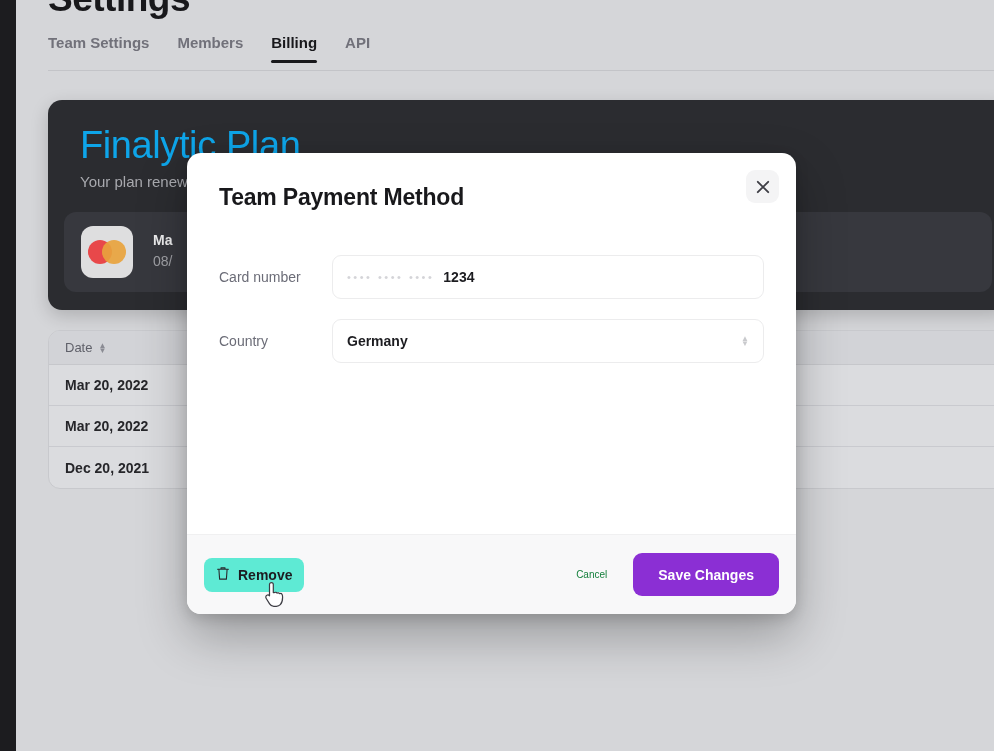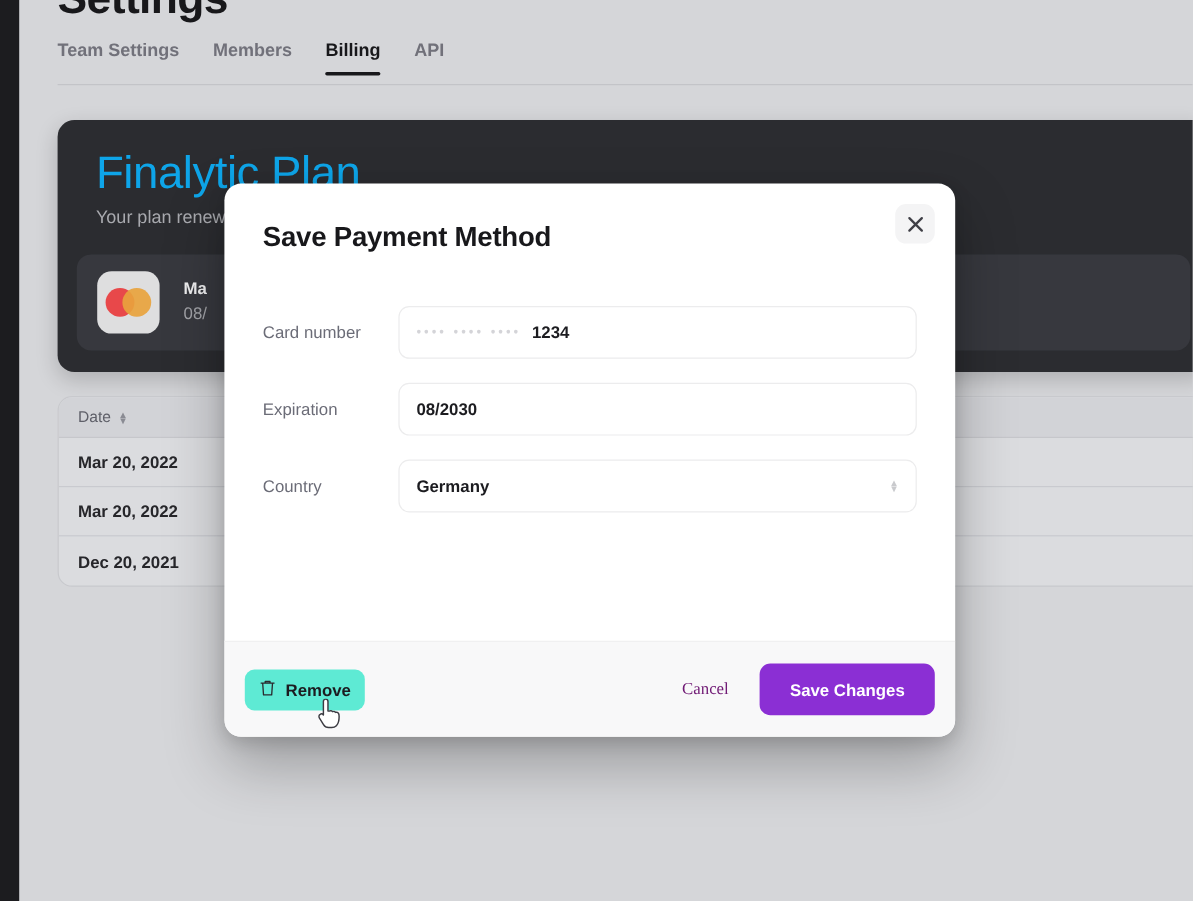--- a/index.html
+++ b/index.html
@@ -424,7 +424,7 @@
 <div id="modal-overlay">
   <div id="modal">
 
-    <div id="modal-title">Save Payment Method</div>
+    <div id="modal-title">Team Payment Method</div>
 
     <button id="modal-close-button">
       <svg width="14" height="14" viewBox="0 0 14 14" aria-hidden="true">

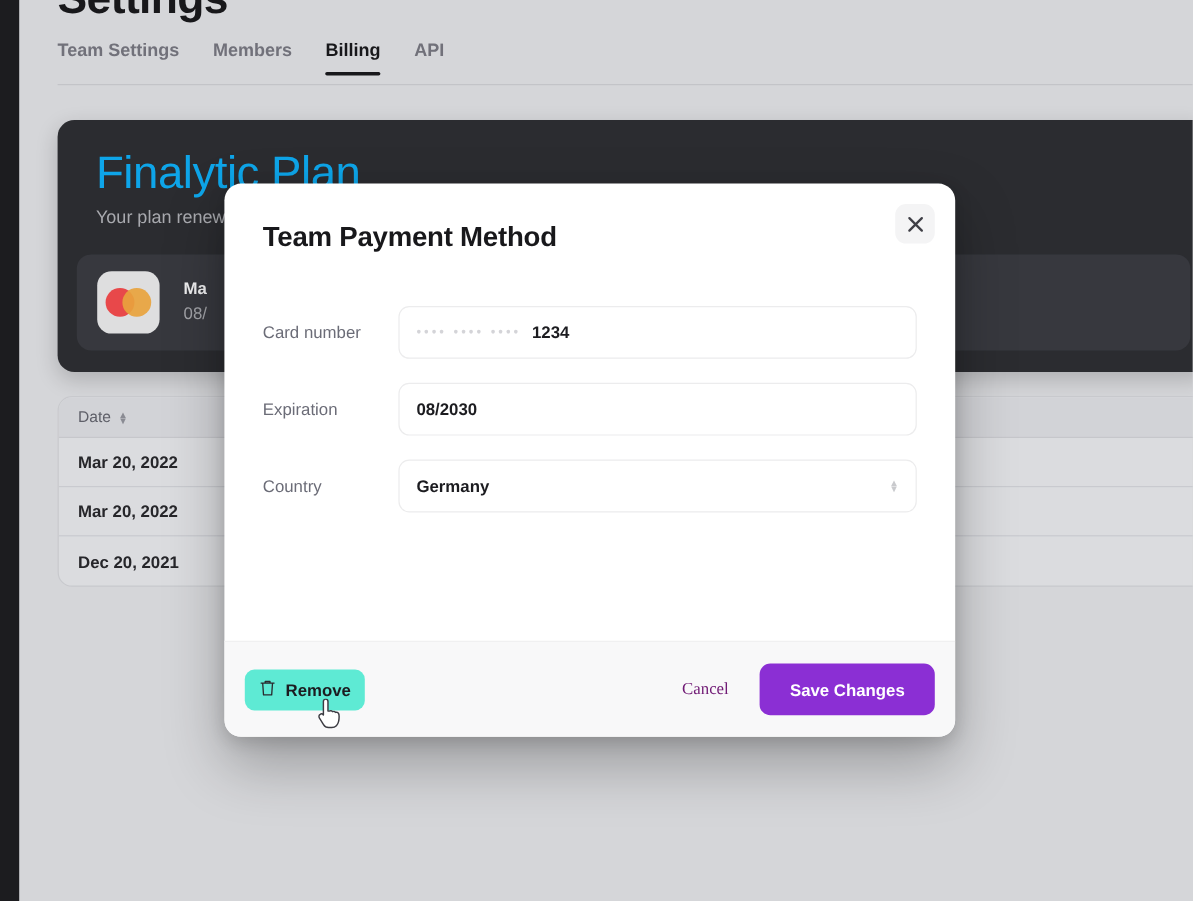--- a/index.html
+++ b/index.html
@@ -442,12 +442,6 @@
         </div>
       </div>
 
-      <div class="form-row">
-        <div class="field-label">Expiration</div>
-        <div class="field-control">
-          <span class="field-value">08/2030</span>
-        </div>
-      </div>
 
 
       <div class="form-row">

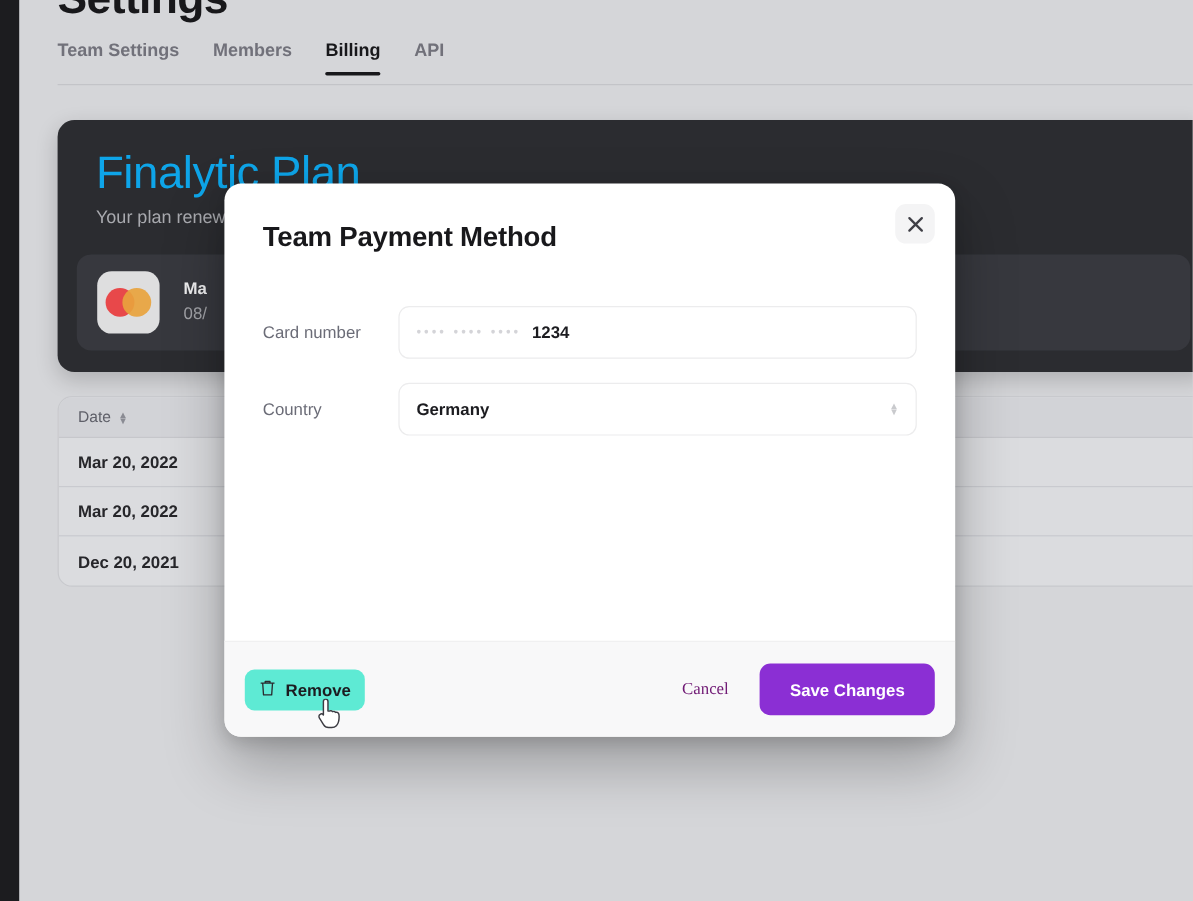--- a/index.html
+++ b/index.html
@@ -339,12 +339,12 @@
   #cancel-button {
     background: none;
     border: none;
-    font-size: 14px;
-    color: #701a75;
+    font-size: 10px;
+    color: #15803d;
     cursor: pointer;
     padding: 10px 14px;
     margin-right: 12px;
-    font-family: Liberation Serif, serif;
+    font-family: Liberation Sans, sans-serif;
   }
   #save-changes-button {
     height: 43px;

